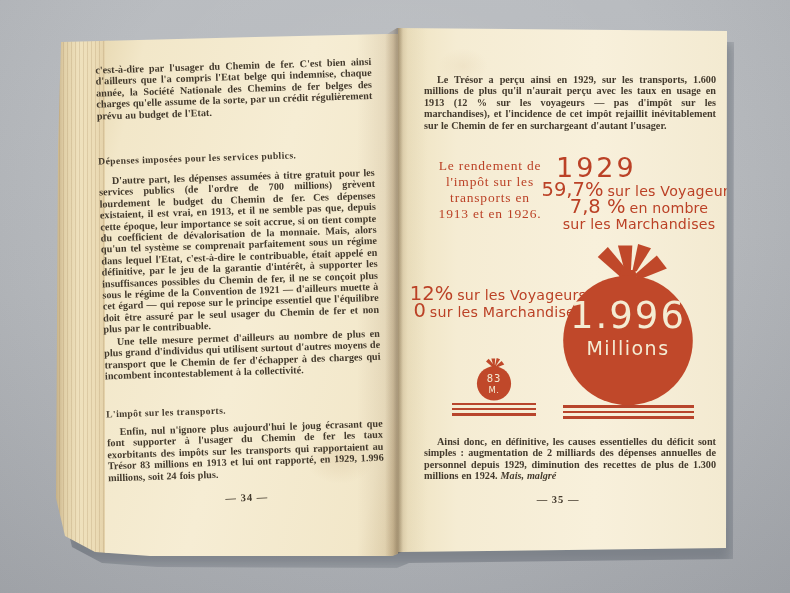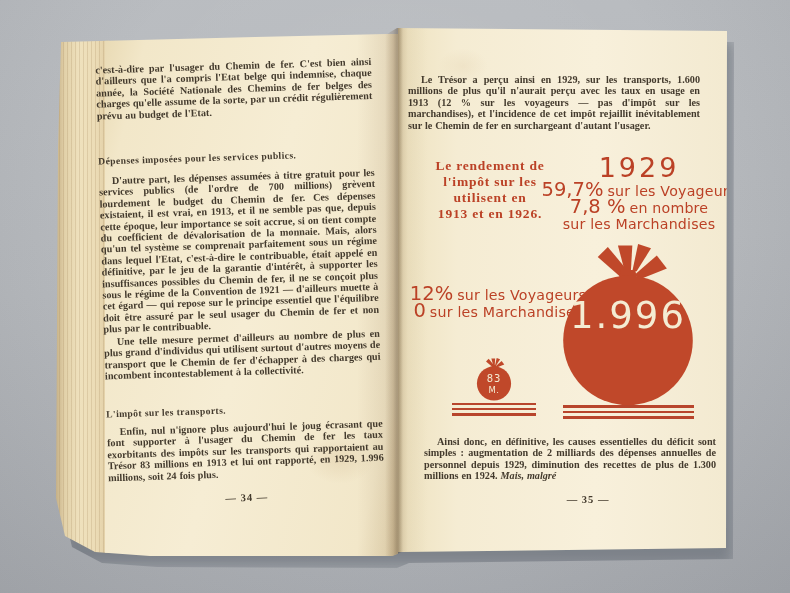--- a/index.html
+++ b/index.html
@@ -95,7 +95,7 @@
   <div class="page right-page">
     <div class="stain" style="left:40px; top:20px; width:50px; height:36px; background:radial-gradient(ellipse, rgba(170,125,60,0.08), rgba(0,0,0,0) 70%);"></div>
 
-    <p class="abs body-text indent" style="left:10px; top:46px; width:292px;">Le Trésor a perçu ainsi en 1929, sur les transports, 1.600 millions de plus qu'il n'aurait perçu avec les taux en usage en 1913 (12 % sur les voyageurs — pas d'impôt sur les marchandises), et l'incidence de cet impôt rejaillit inévitablement sur le Chemin de fer en surchargeant d'autant l'usager.</p>
+    <p class="abs body-text indent" style="left:26px; top:46px; width:292px;">Le Trésor a perçu ainsi en 1929, sur les transports, 1.600 millions de plus qu'il n'aurait perçu avec les taux en usage en 1913 (12 % sur les voyageurs — pas d'impôt sur les marchandises), et l'incidence de cet impôt rejaillit inévitablement sur le Chemin de fer en surchargeant d'autant l'usager.</p>
 
     <div class="abs red-caption" style="left:24px; top:130px; width:136px;">
       <div>Le rendement de</div>

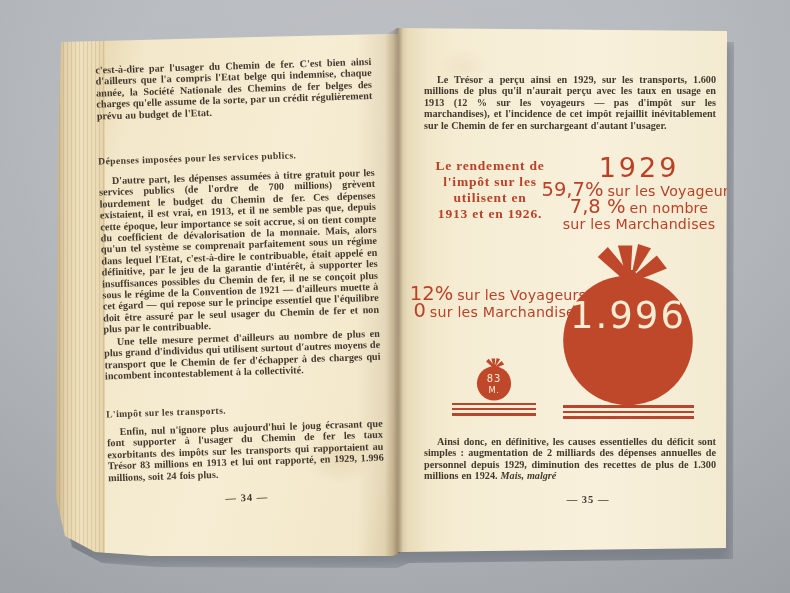--- a/index.html
+++ b/index.html
@@ -47,7 +47,7 @@
     color:#433a2d; text-align:center; letter-spacing:1px; }
   .italic { font-style:italic; }
 
-  .red-caption { font-family:"Liberation Serif",serif; font-weight:700; font-size:13.5px;
+  .red-caption { font-family:"Liberation Serif",serif; font-weight:400; font-size:13.5px;
     line-height:16px; color:#bb4126; letter-spacing:.8px; text-align:center; }
 
   .display { font-family:"DejaVu Sans","Liberation Sans",sans-serif; color:#bb4126; }

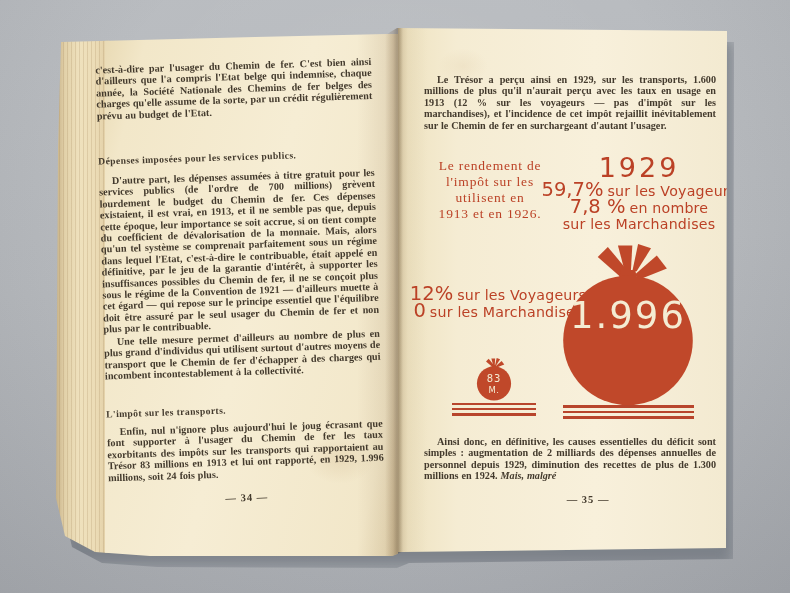--- a/index.html
+++ b/index.html
@@ -51,7 +51,7 @@
     line-height:16px; color:#bb4126; letter-spacing:.8px; text-align:center; }
 
   .display { font-family:"DejaVu Sans","Liberation Sans",sans-serif; color:#bb4126; }
-  .year-big { font-size:27px; line-height:28px; letter-spacing:3px; text-align:center; }
+  .year-big { font-size:27px; line-height:28px; letter-spacing:3px; }
   .stat-line { display:flex; justify-content:center; align-items:baseline; gap:4px;
     line-height:16px; white-space:nowrap; }
   .stat-num { font-size:19.5px; }

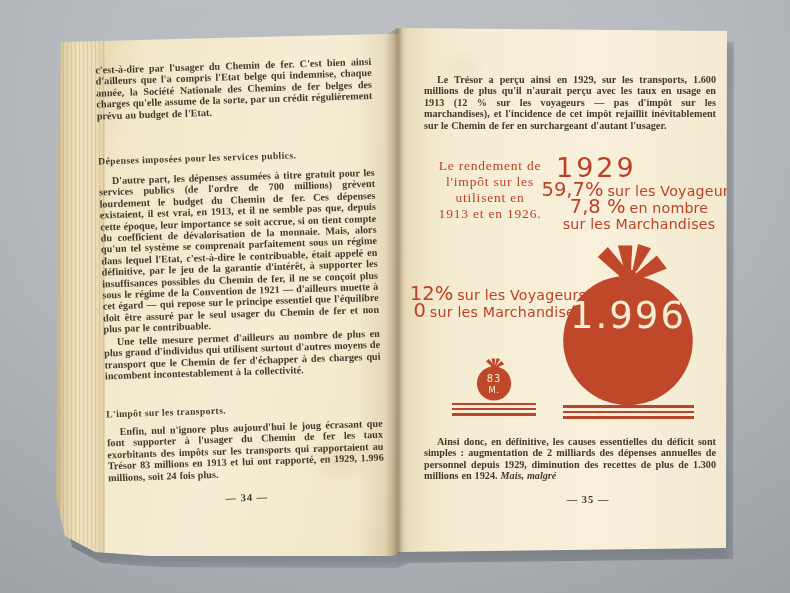--- a/index.html
+++ b/index.html
@@ -100,7 +100,7 @@
     <div class="abs red-caption" style="left:24px; top:130px; width:136px;">
       <div>Le rendement de</div>
       <div>l'impôt sur les</div>
-      <div>utilisent en</div>
+      <div>transports en</div>
       <div>1913 et en 1926.</div>
     </div>
 

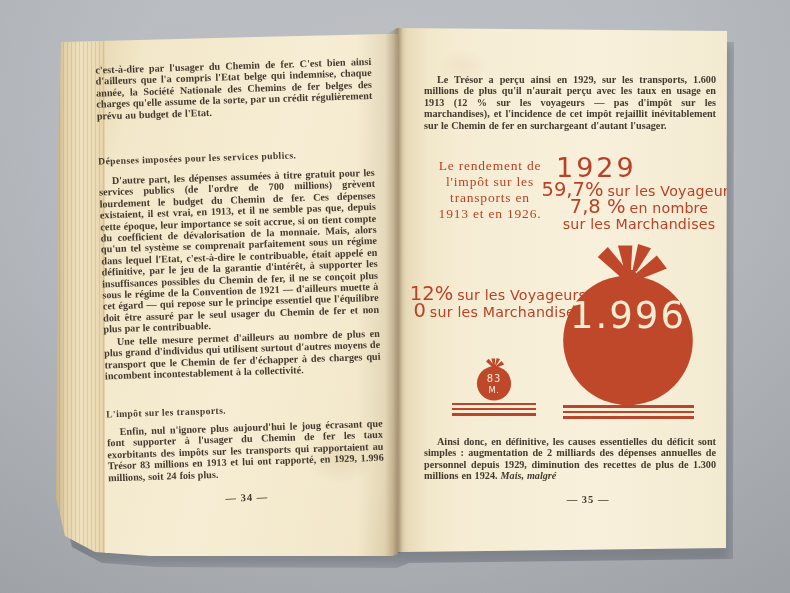--- a/index.html
+++ b/index.html
@@ -162,6 +162,7 @@
         </g>
       </svg>
       <div class="bag-label big-value">1.996</div>
+      <div class="bag-label big-unit">Millions</div>
     </div>
     <div class="ground-lines" style="left:165px; top:377px; width:131px;">
       <div class="gl" style="height:2.5px;"></div>

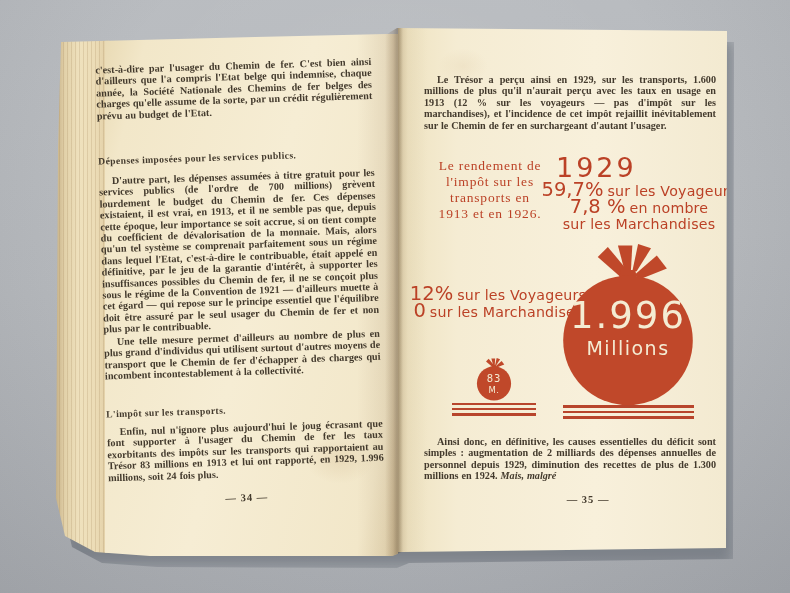--- a/index.html
+++ b/index.html
@@ -172,7 +172,7 @@
 
     <p class="abs body-text indent" style="left:26px; top:408px; width:292px;"><span>Ainsi donc, en définitive, les causes essentielles du déficit sont simples : augmentation de 2 milliards des dépenses annuelles de personnel depuis 1929, diminution des recettes de plus de 1.300 millions en 1924. </span><span class="italic">Mais, malgré</span></p>
 
-    <div class="abs page-number" style="left:44px; top:466px; width:292px;">— 35 —</div>
+    <div class="abs page-number" style="left:14px; top:466px; width:292px;">— 35 —</div>
   </div>
 
   <div class="gutter"></div>

